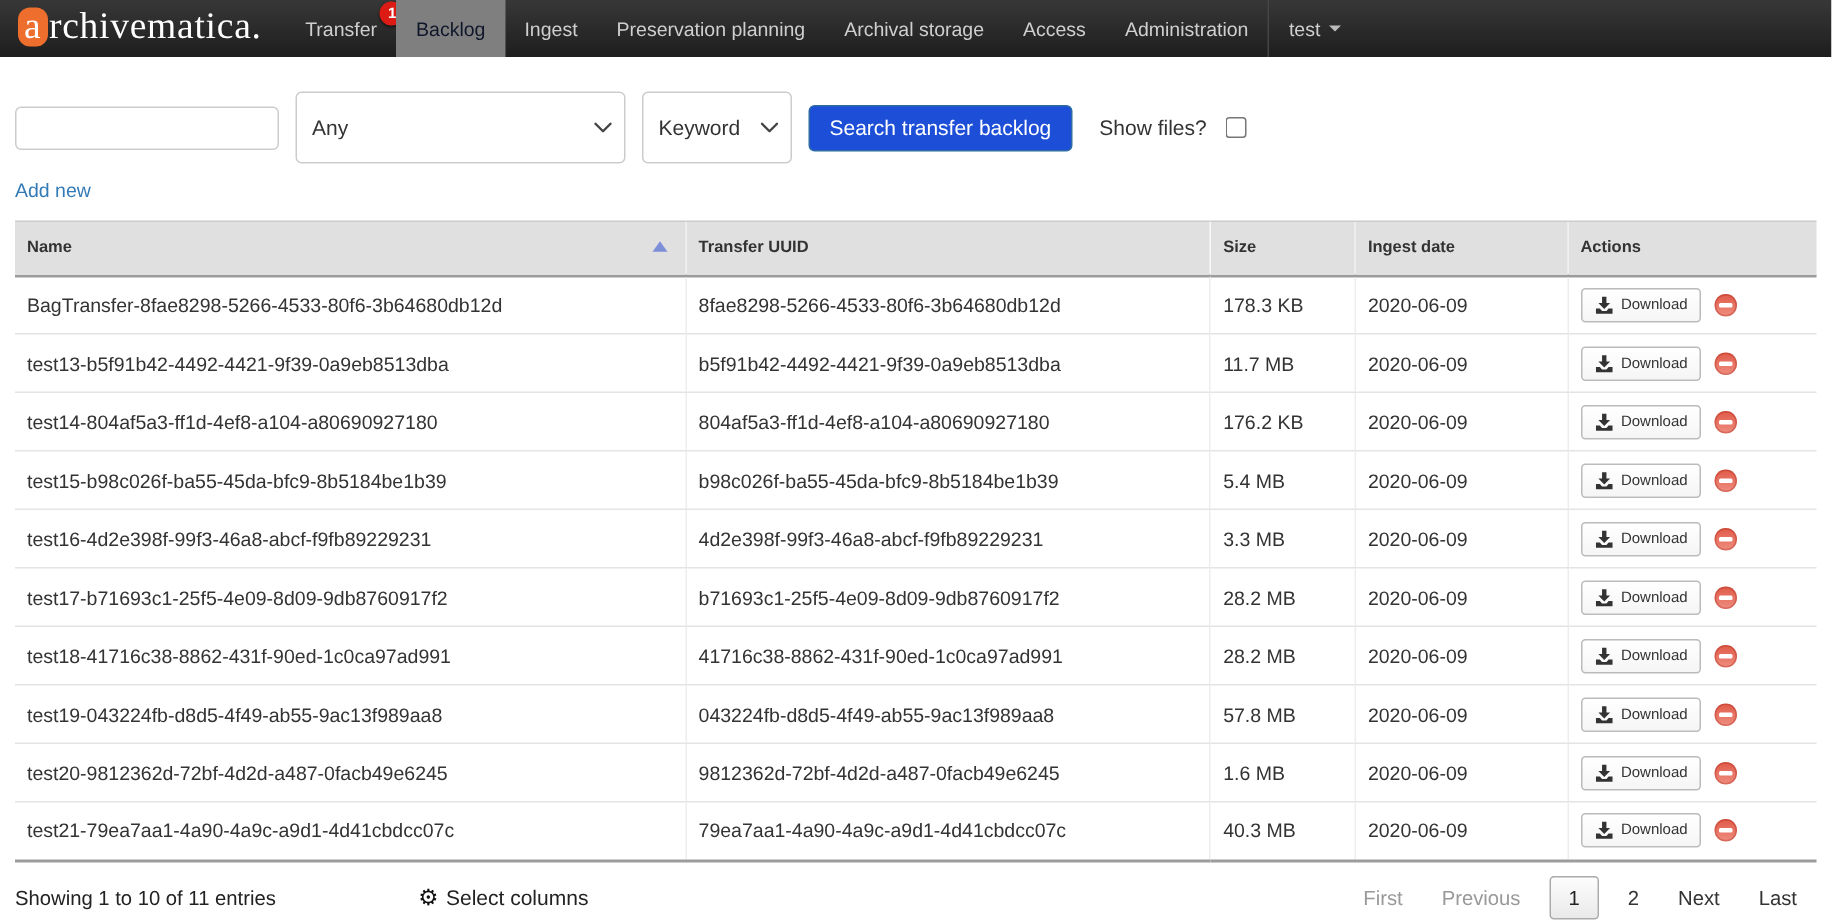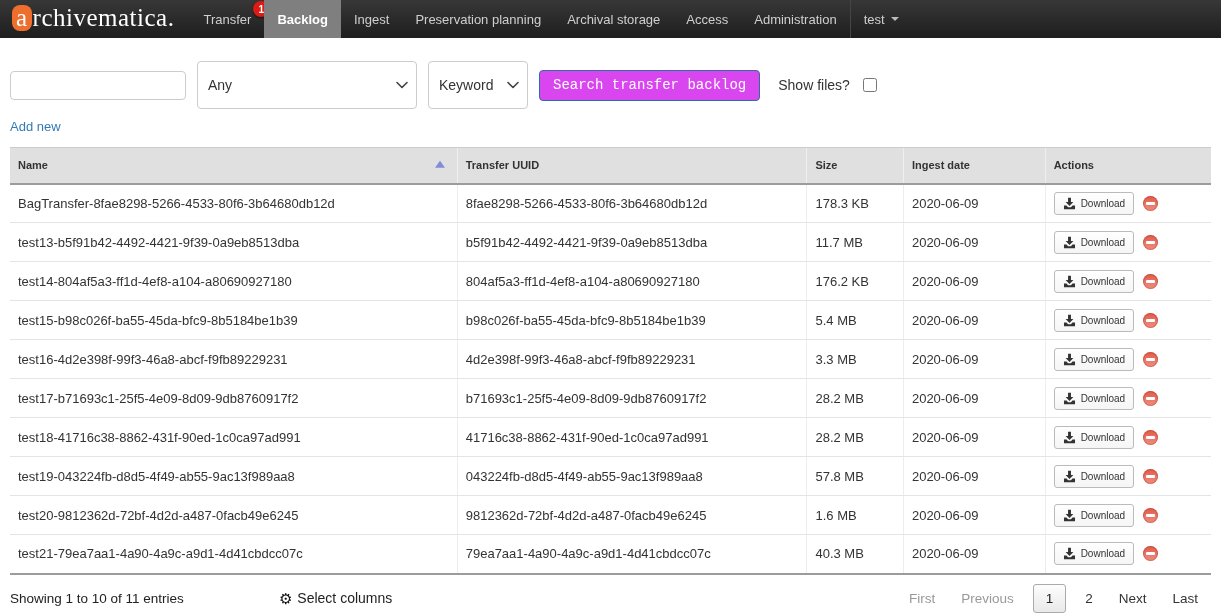--- a/index.html
+++ b/index.html
@@ -32,7 +32,7 @@
     display:flex; align-items:center; position:relative; cursor:pointer;
     white-space:nowrap;
   }
-  .nav-item.active { background:#7f7f7f; color:#ffffff;font-weight:bold; }
+  .nav-item.active { background:#7f7f7f; color:#0f172a; }
   .nav-badge {
     position:absolute; top:1px; right:-5px;
     background:#dc1c14; color:#fff; font-weight:bold;

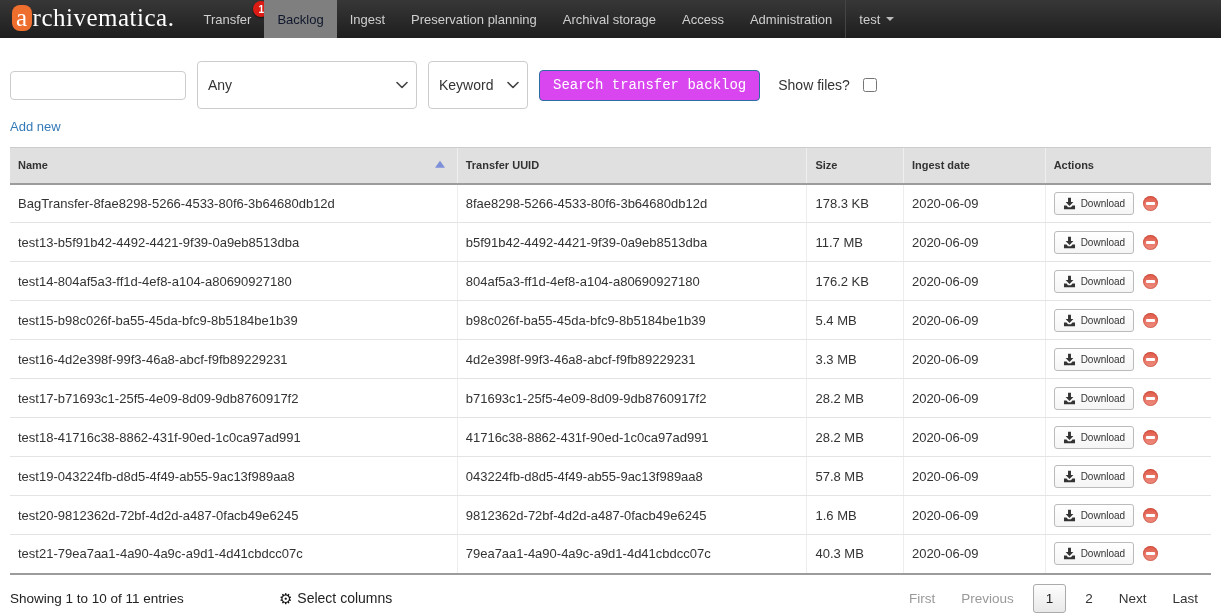--- a/index.html
+++ b/index.html
@@ -68,9 +68,9 @@
     pointer-events:none; line-height:0;
   }
   .btn-primary {
-    background:#d946ef; border:1px solid #2e6da4; color:#fff;
+    background:#1d4ed8; border:1px solid #2e6da4; color:#fff;
     height:31px; padding:0 13px; border-radius:4px; font-size:14px;
-    font-family:Liberation Mono, monospace; cursor:pointer;
+    font-family:Liberation Sans, sans-serif; cursor:pointer;
   }
   .show-files { display:flex; align-items:center; gap:13px; margin-left:7px; font-size:14px; }
   .show-files input { width:14px; height:14px; margin:0; }

